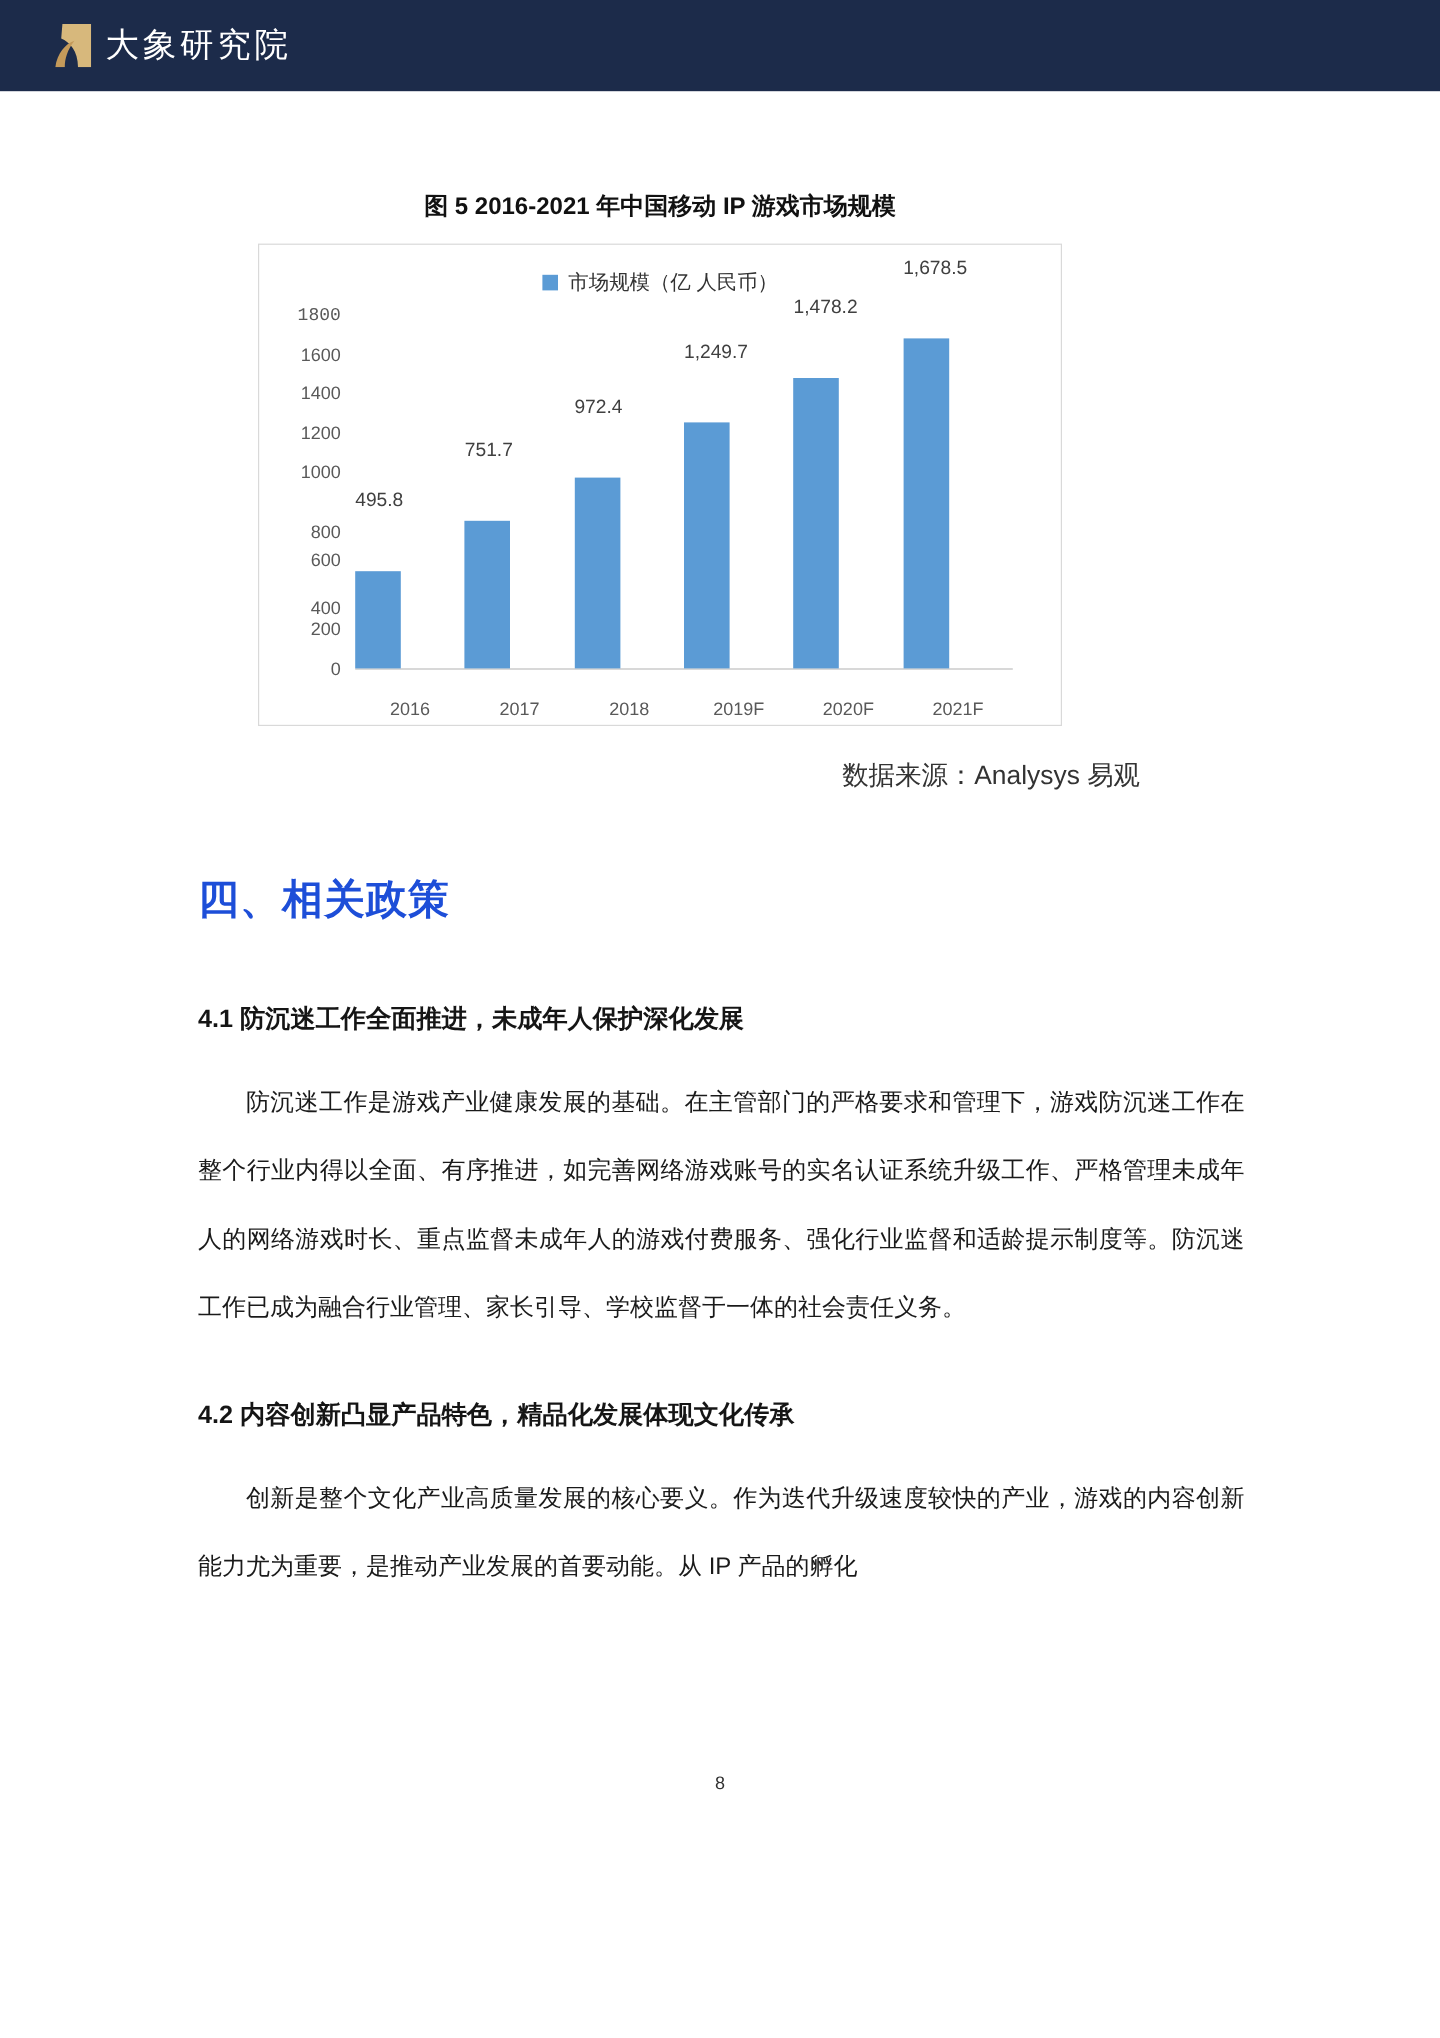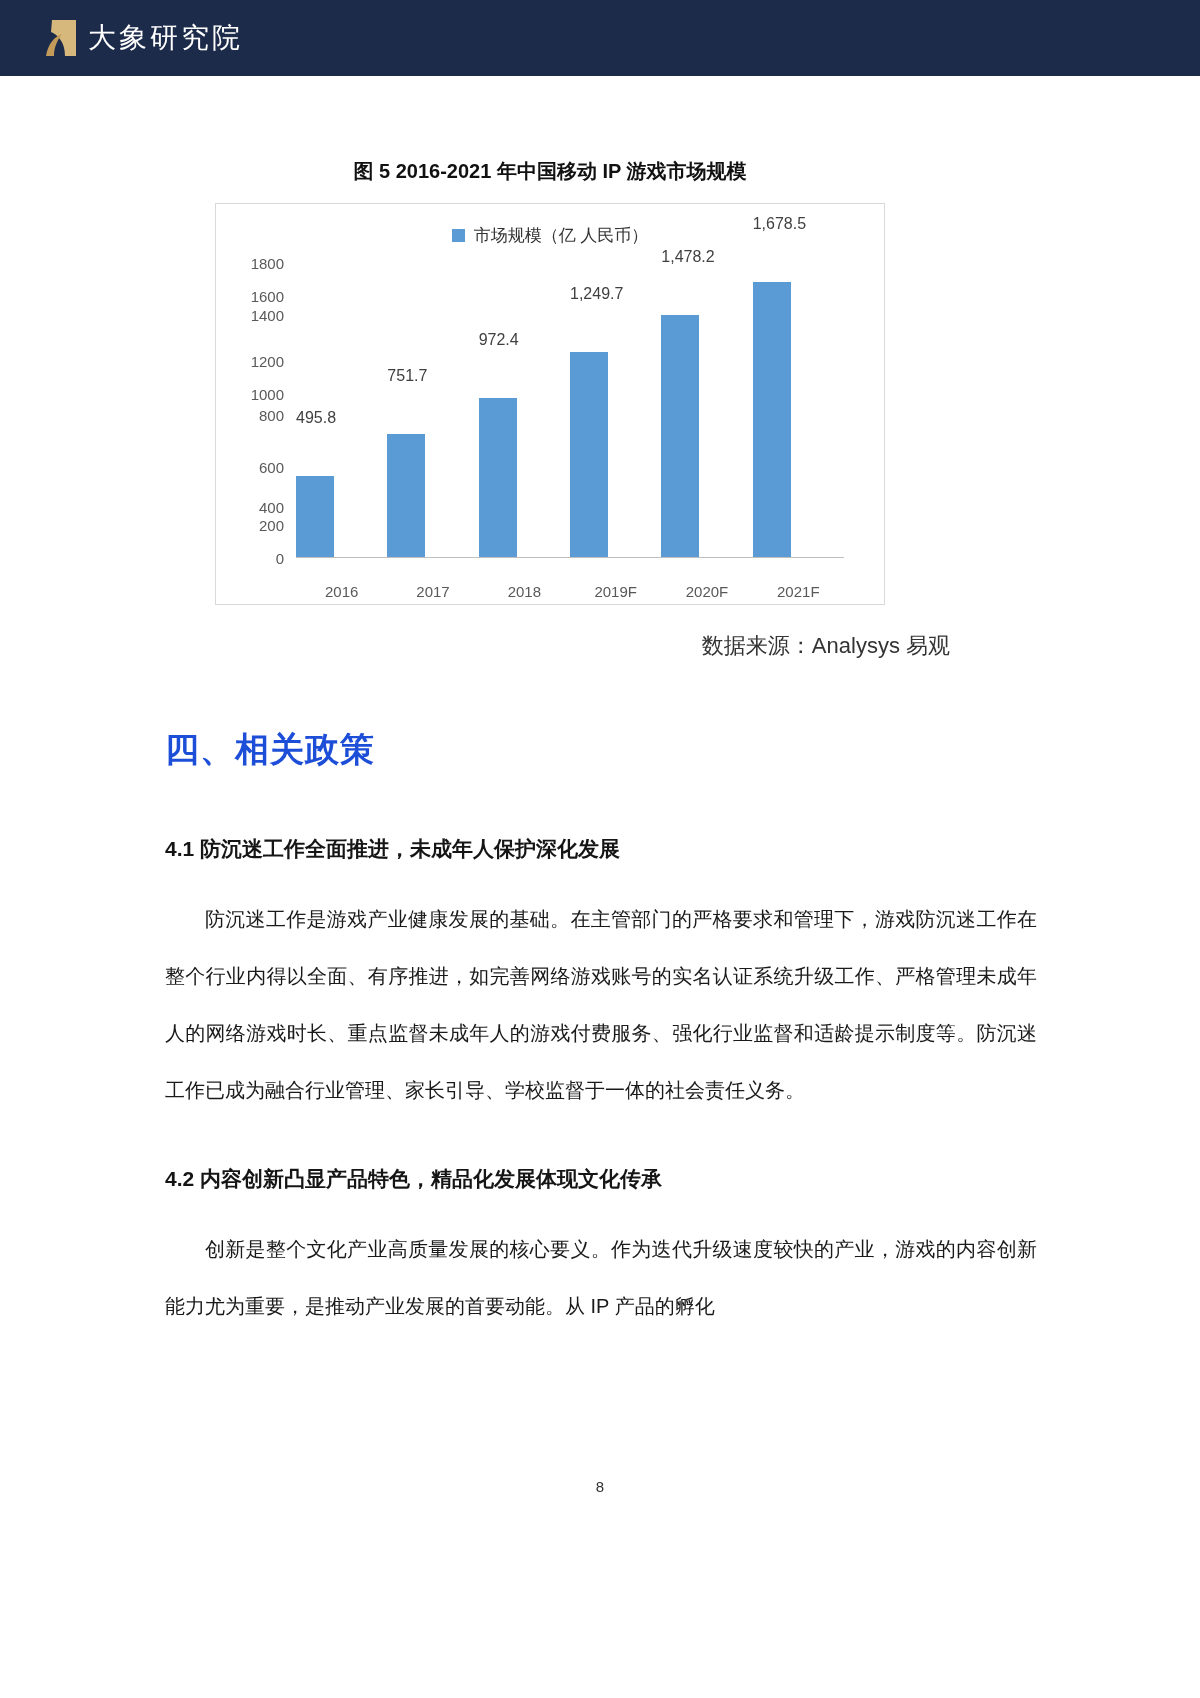--- a/index.html
+++ b/index.html
@@ -94,7 +94,7 @@
           <div class="y-tick" style="bottom: 196.667px;">1200</div>
           <div class="y-tick" style="bottom: 243px;">1400</div>
           <div class="y-tick" style="bottom: 262.222px;">1600</div>
-          <div class="y-tick" style="bottom: 295px;">1800</div>
+          <div class="y-tick" style="bottom: 295px; font-family: Liberation Mono, monospace;">1800</div>
         </div>
       <div class="plot-col">
         <div class="plot-area" id="plot-area">

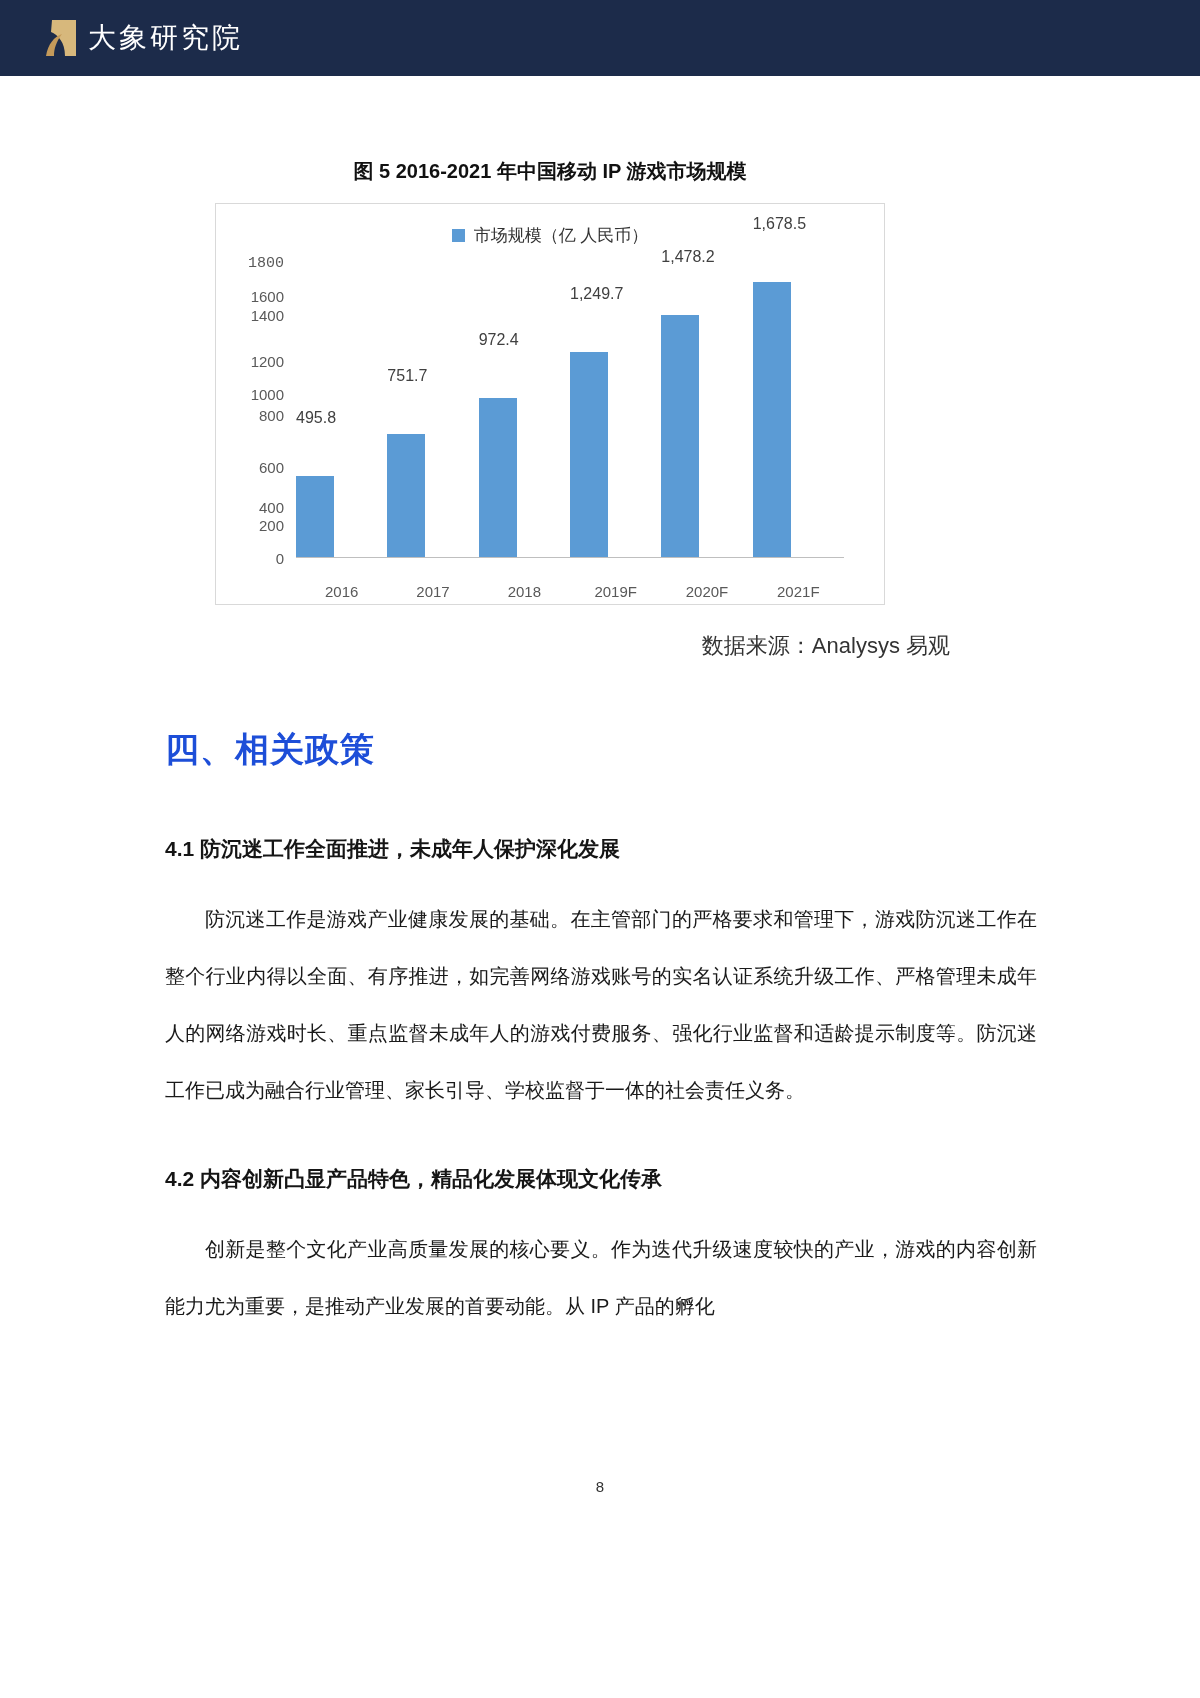--- a/index.html
+++ b/index.html
@@ -92,7 +92,7 @@
           <div class="y-tick" style="bottom: 143px;">800</div>
           <div class="y-tick" style="bottom: 163.889px; margin-top: 28px;">1000</div>
           <div class="y-tick" style="bottom: 196.667px;">1200</div>
-          <div class="y-tick" style="bottom: 243px;">1400</div>
+          <div class="y-tick" style="bottom: 230px;">1400</div>
           <div class="y-tick" style="bottom: 262.222px;">1600</div>
           <div class="y-tick" style="bottom: 295px; font-family: Liberation Mono, monospace;">1800</div>
         </div>

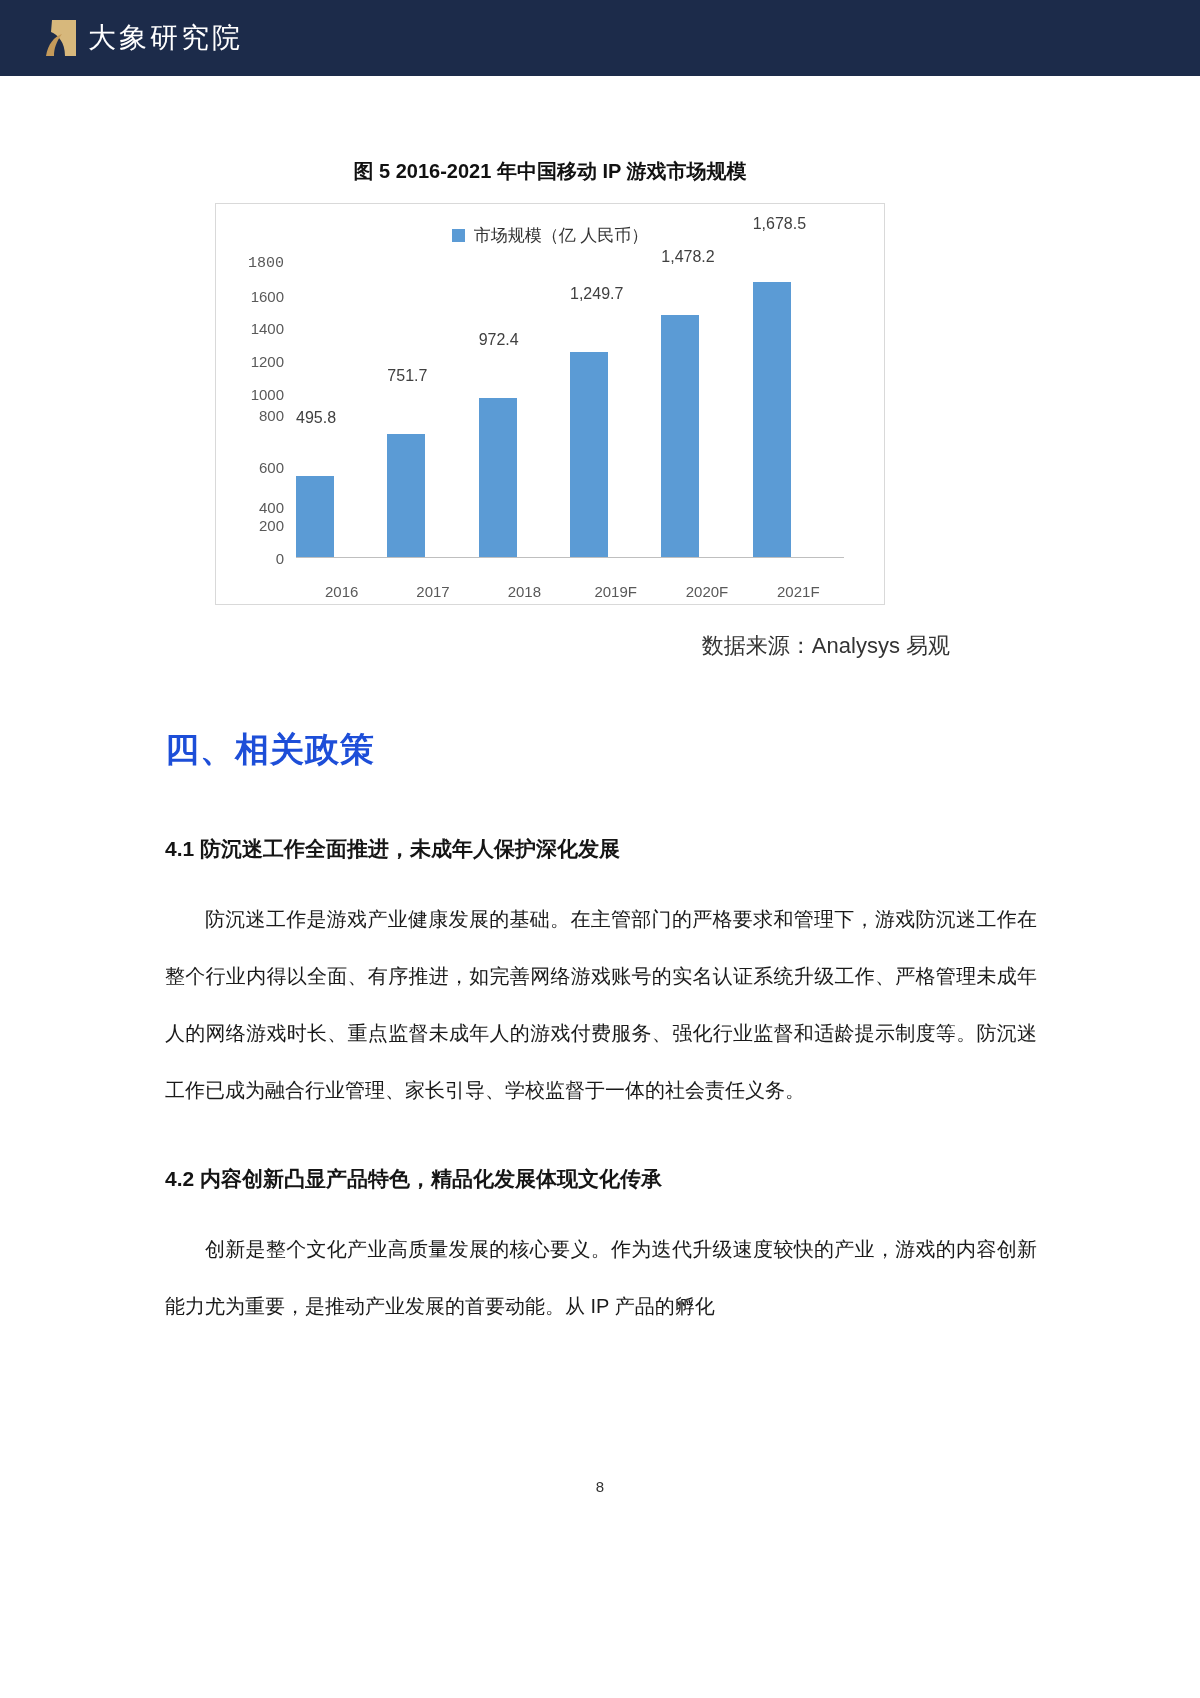--- a/index.html
+++ b/index.html
@@ -89,7 +89,7 @@
           <div class="y-tick" style="bottom: 32.7778px;">200</div>
           <div class="y-tick" style="bottom: 51px;">400</div>
           <div class="y-tick" style="bottom: 91px;">600</div>
-          <div class="y-tick" style="bottom: 143px;">800</div>
+          <div class="y-tick" style="bottom: 114px;">800</div>
           <div class="y-tick" style="bottom: 163.889px; margin-top: 28px;">1000</div>
           <div class="y-tick" style="bottom: 196.667px;">1200</div>
           <div class="y-tick" style="bottom: 230px;">1400</div>

